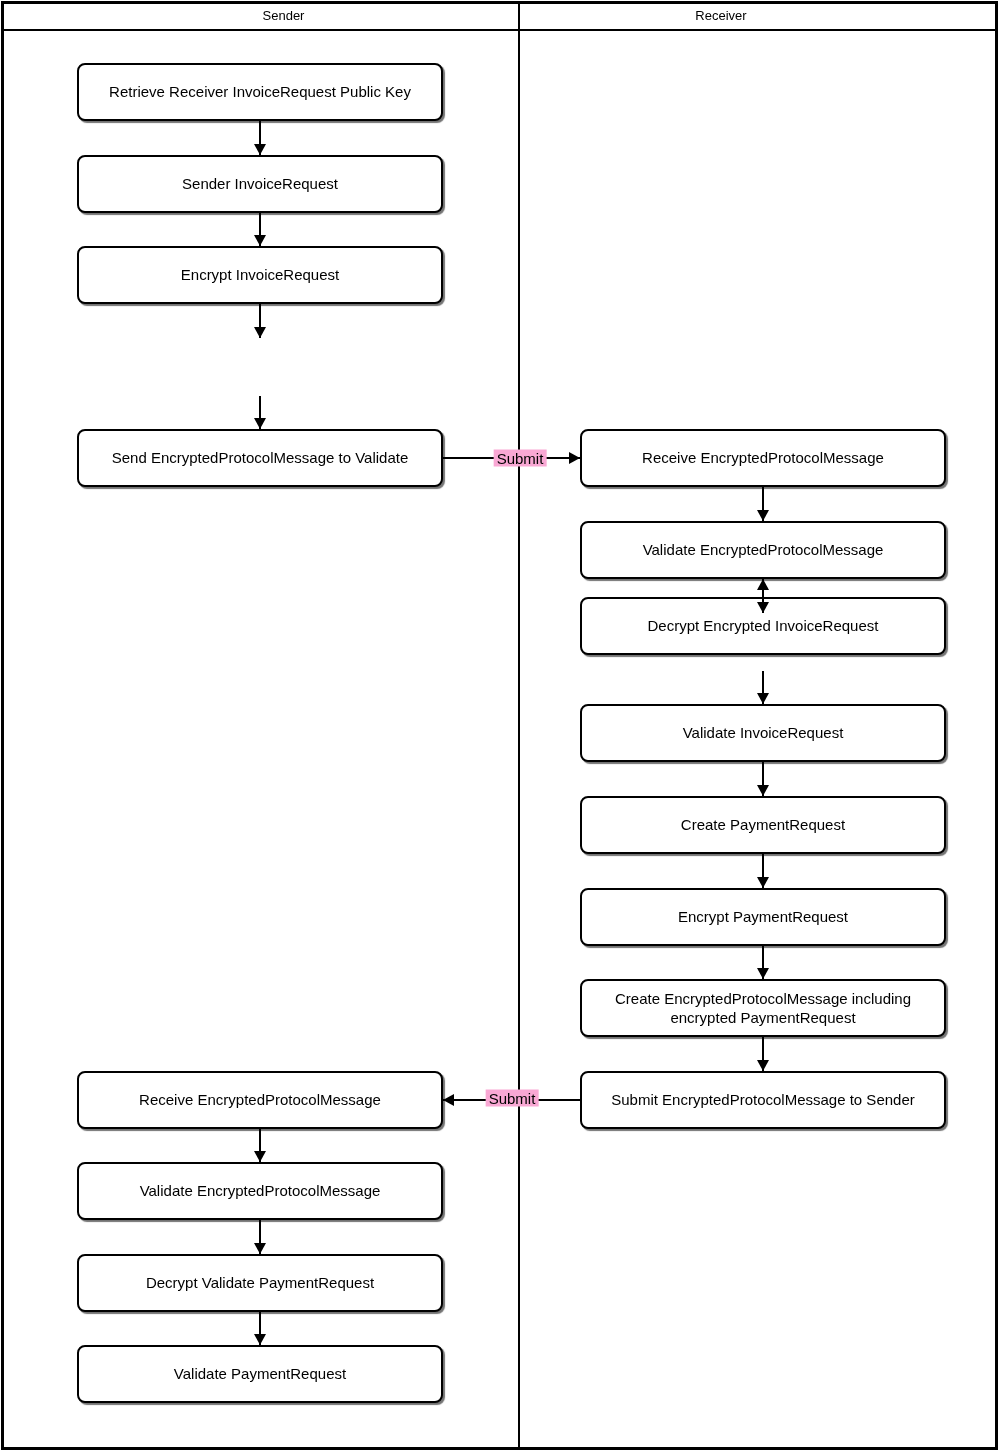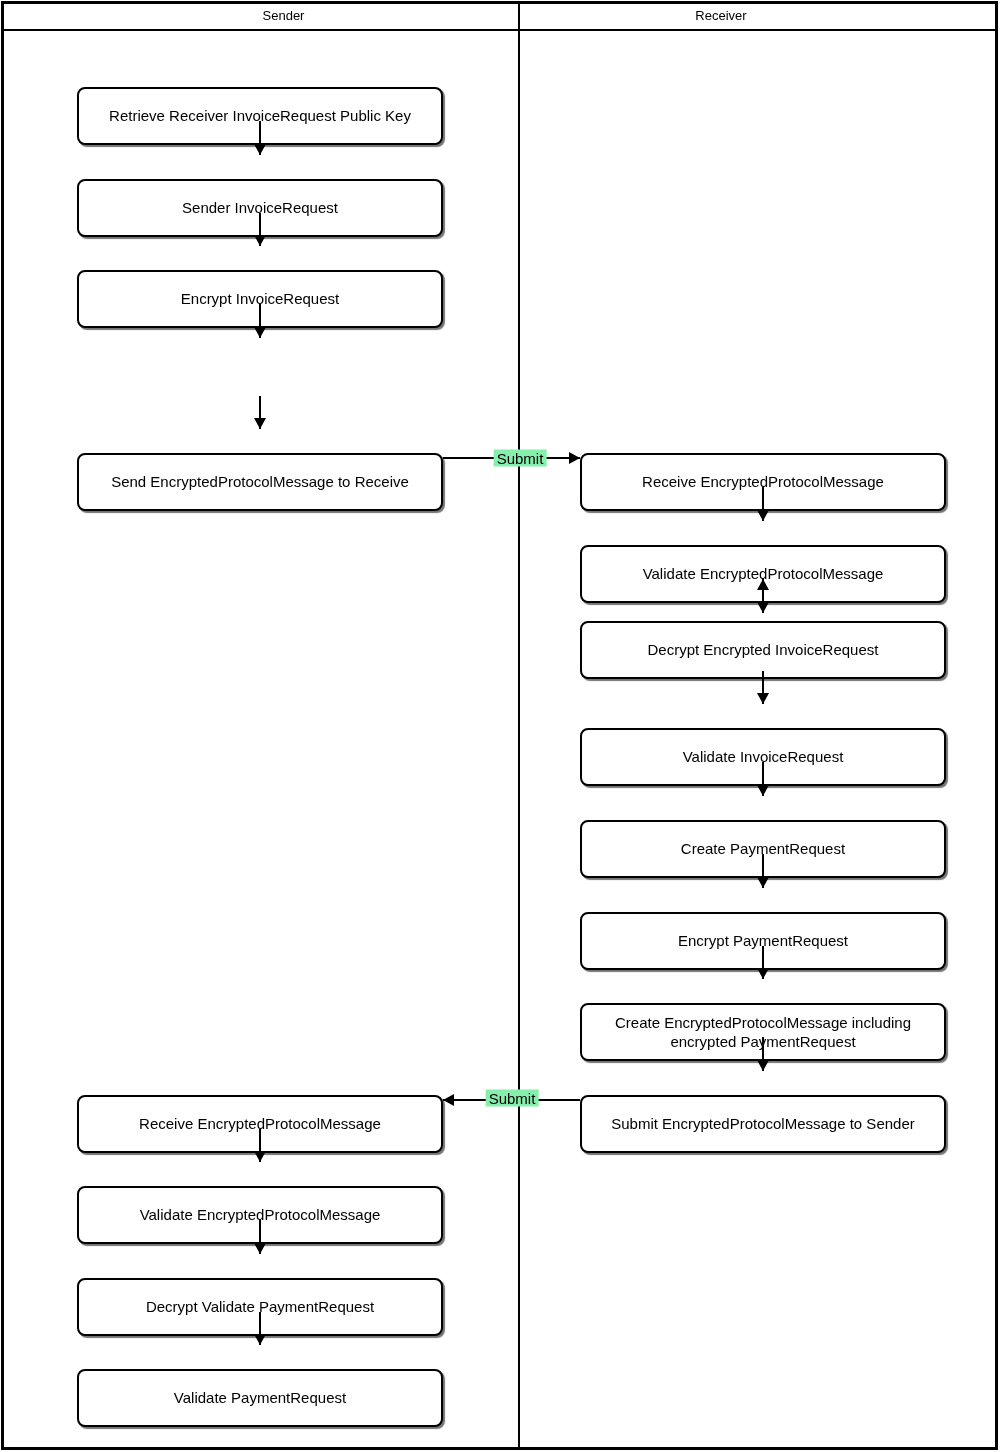--- a/index.html
+++ b/index.html
@@ -56,7 +56,6 @@
     padding: 4px 14px;
     font-size: 15px;
     line-height: 1.3;
-    margin-top: 24px;
   }
   .col-s { left: 77px; }
   .col-r { left: 580px; }

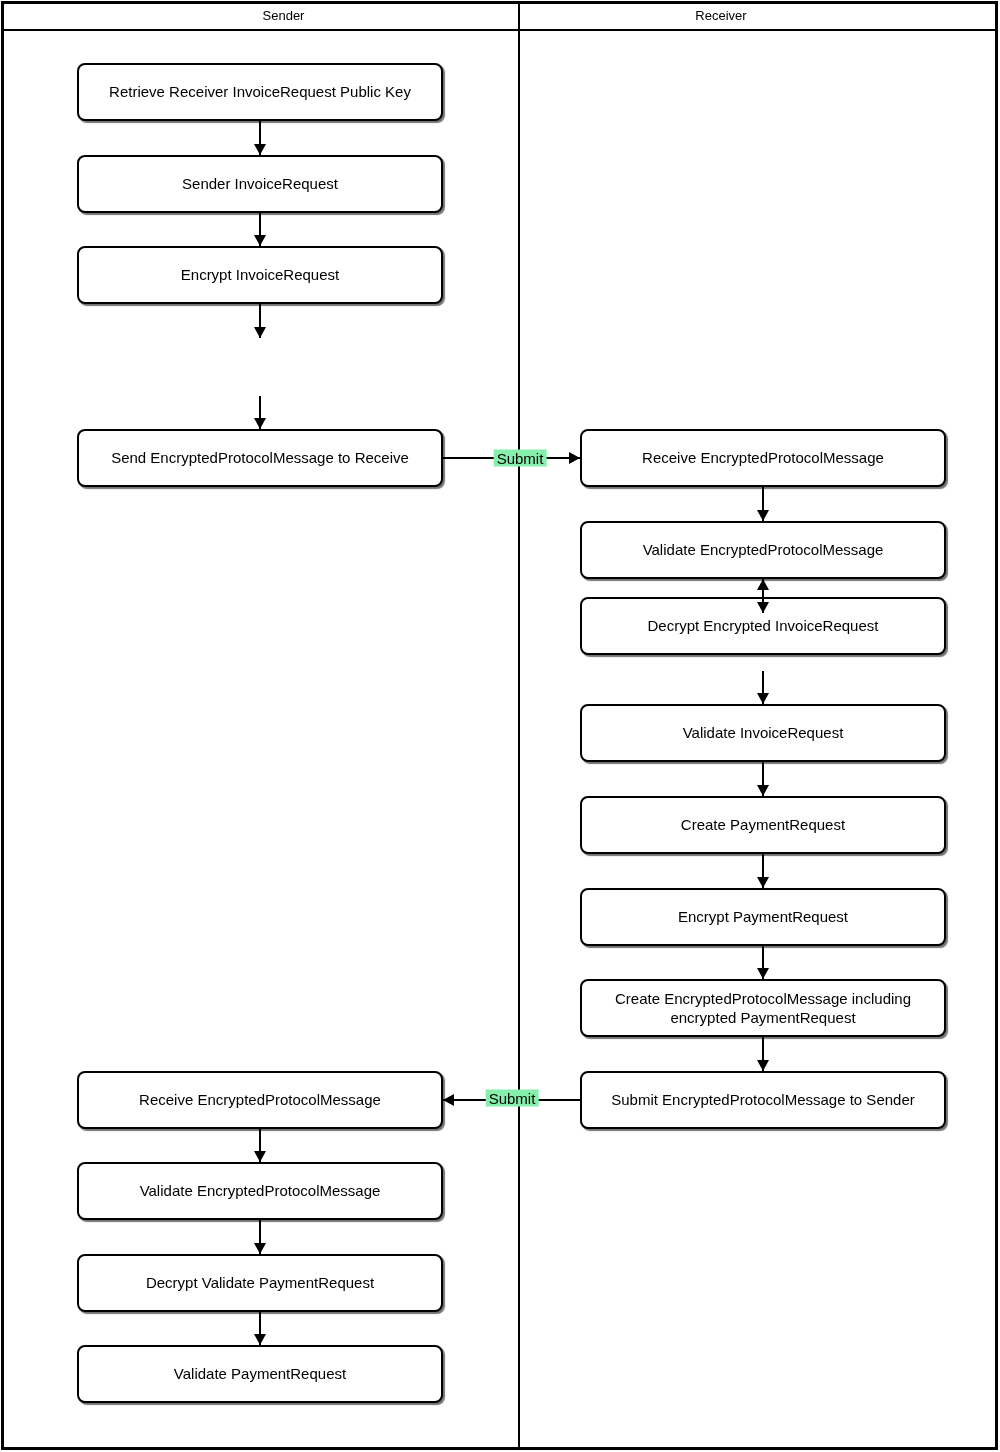--- a/index.html
+++ b/index.html
@@ -139,7 +139,7 @@
       <span>Encrypt InvoiceRequest</span>
     </div>
   <div class="box col-s" style="top:429px">
-      <span>Send EncryptedProtocolMessage to Receive</span>
+      <span>Send EncryptedProtocolMessage to Validate</span>
     </div>
 
   <div class="varrow varrow-s" style="top:121px;height:34px"></div>

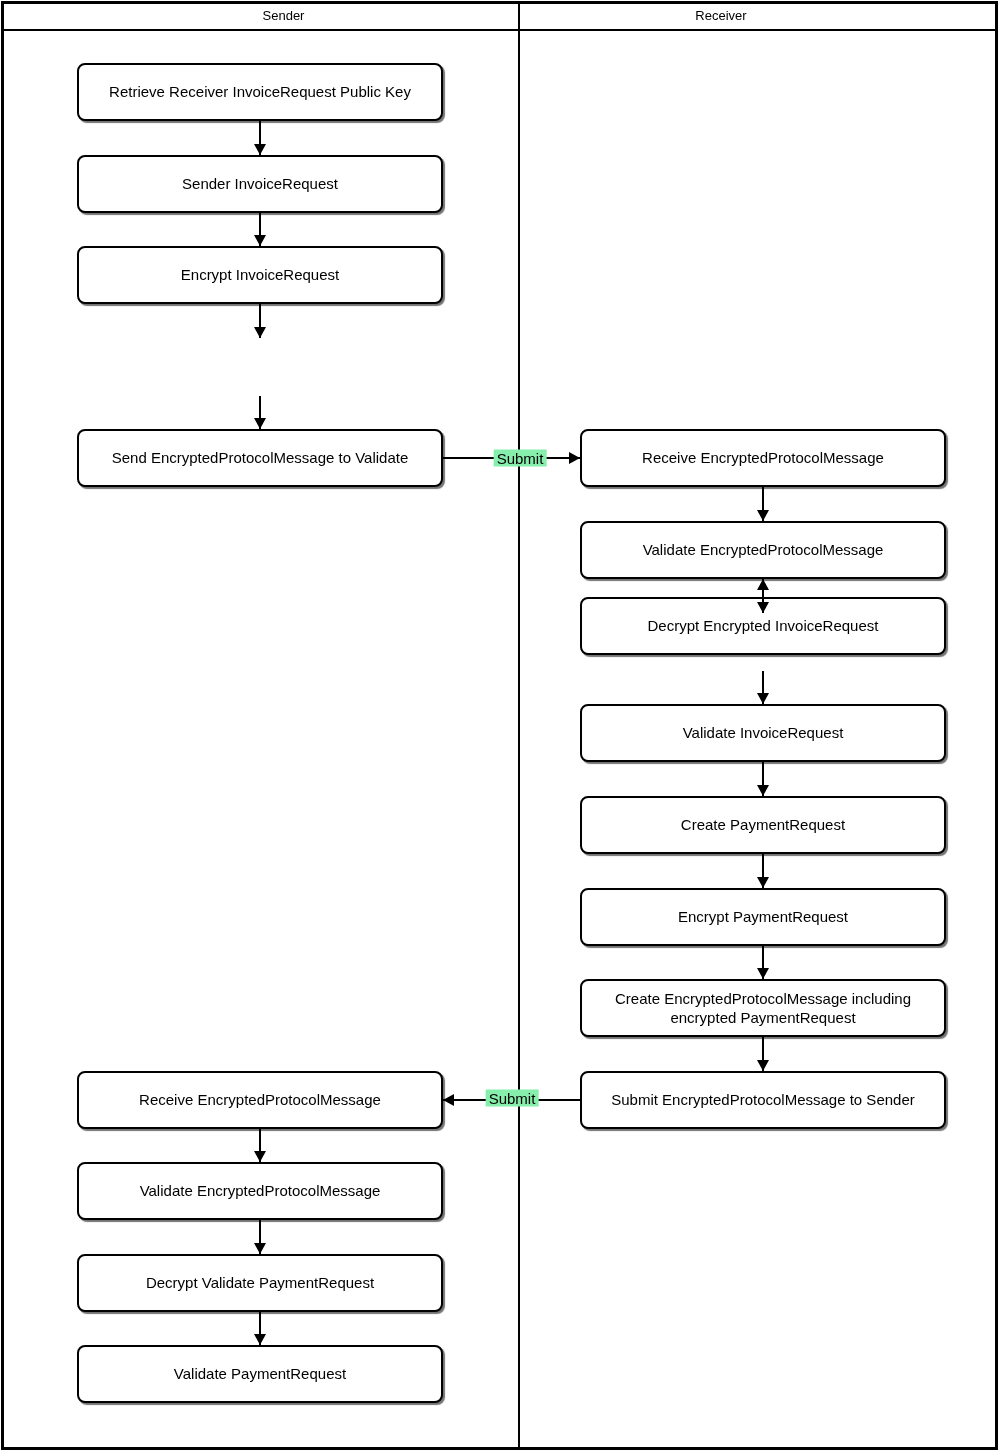--- a/index.html
+++ b/index.html
@@ -112,7 +112,7 @@
   .conn-label {
     position: absolute;
     transform: translate(-50%, -50%);
-    background: #86efac;
+    background: #f9a8d4;
     padding: 0 3px;
     font-size: 15px;
     white-space: nowrap;

